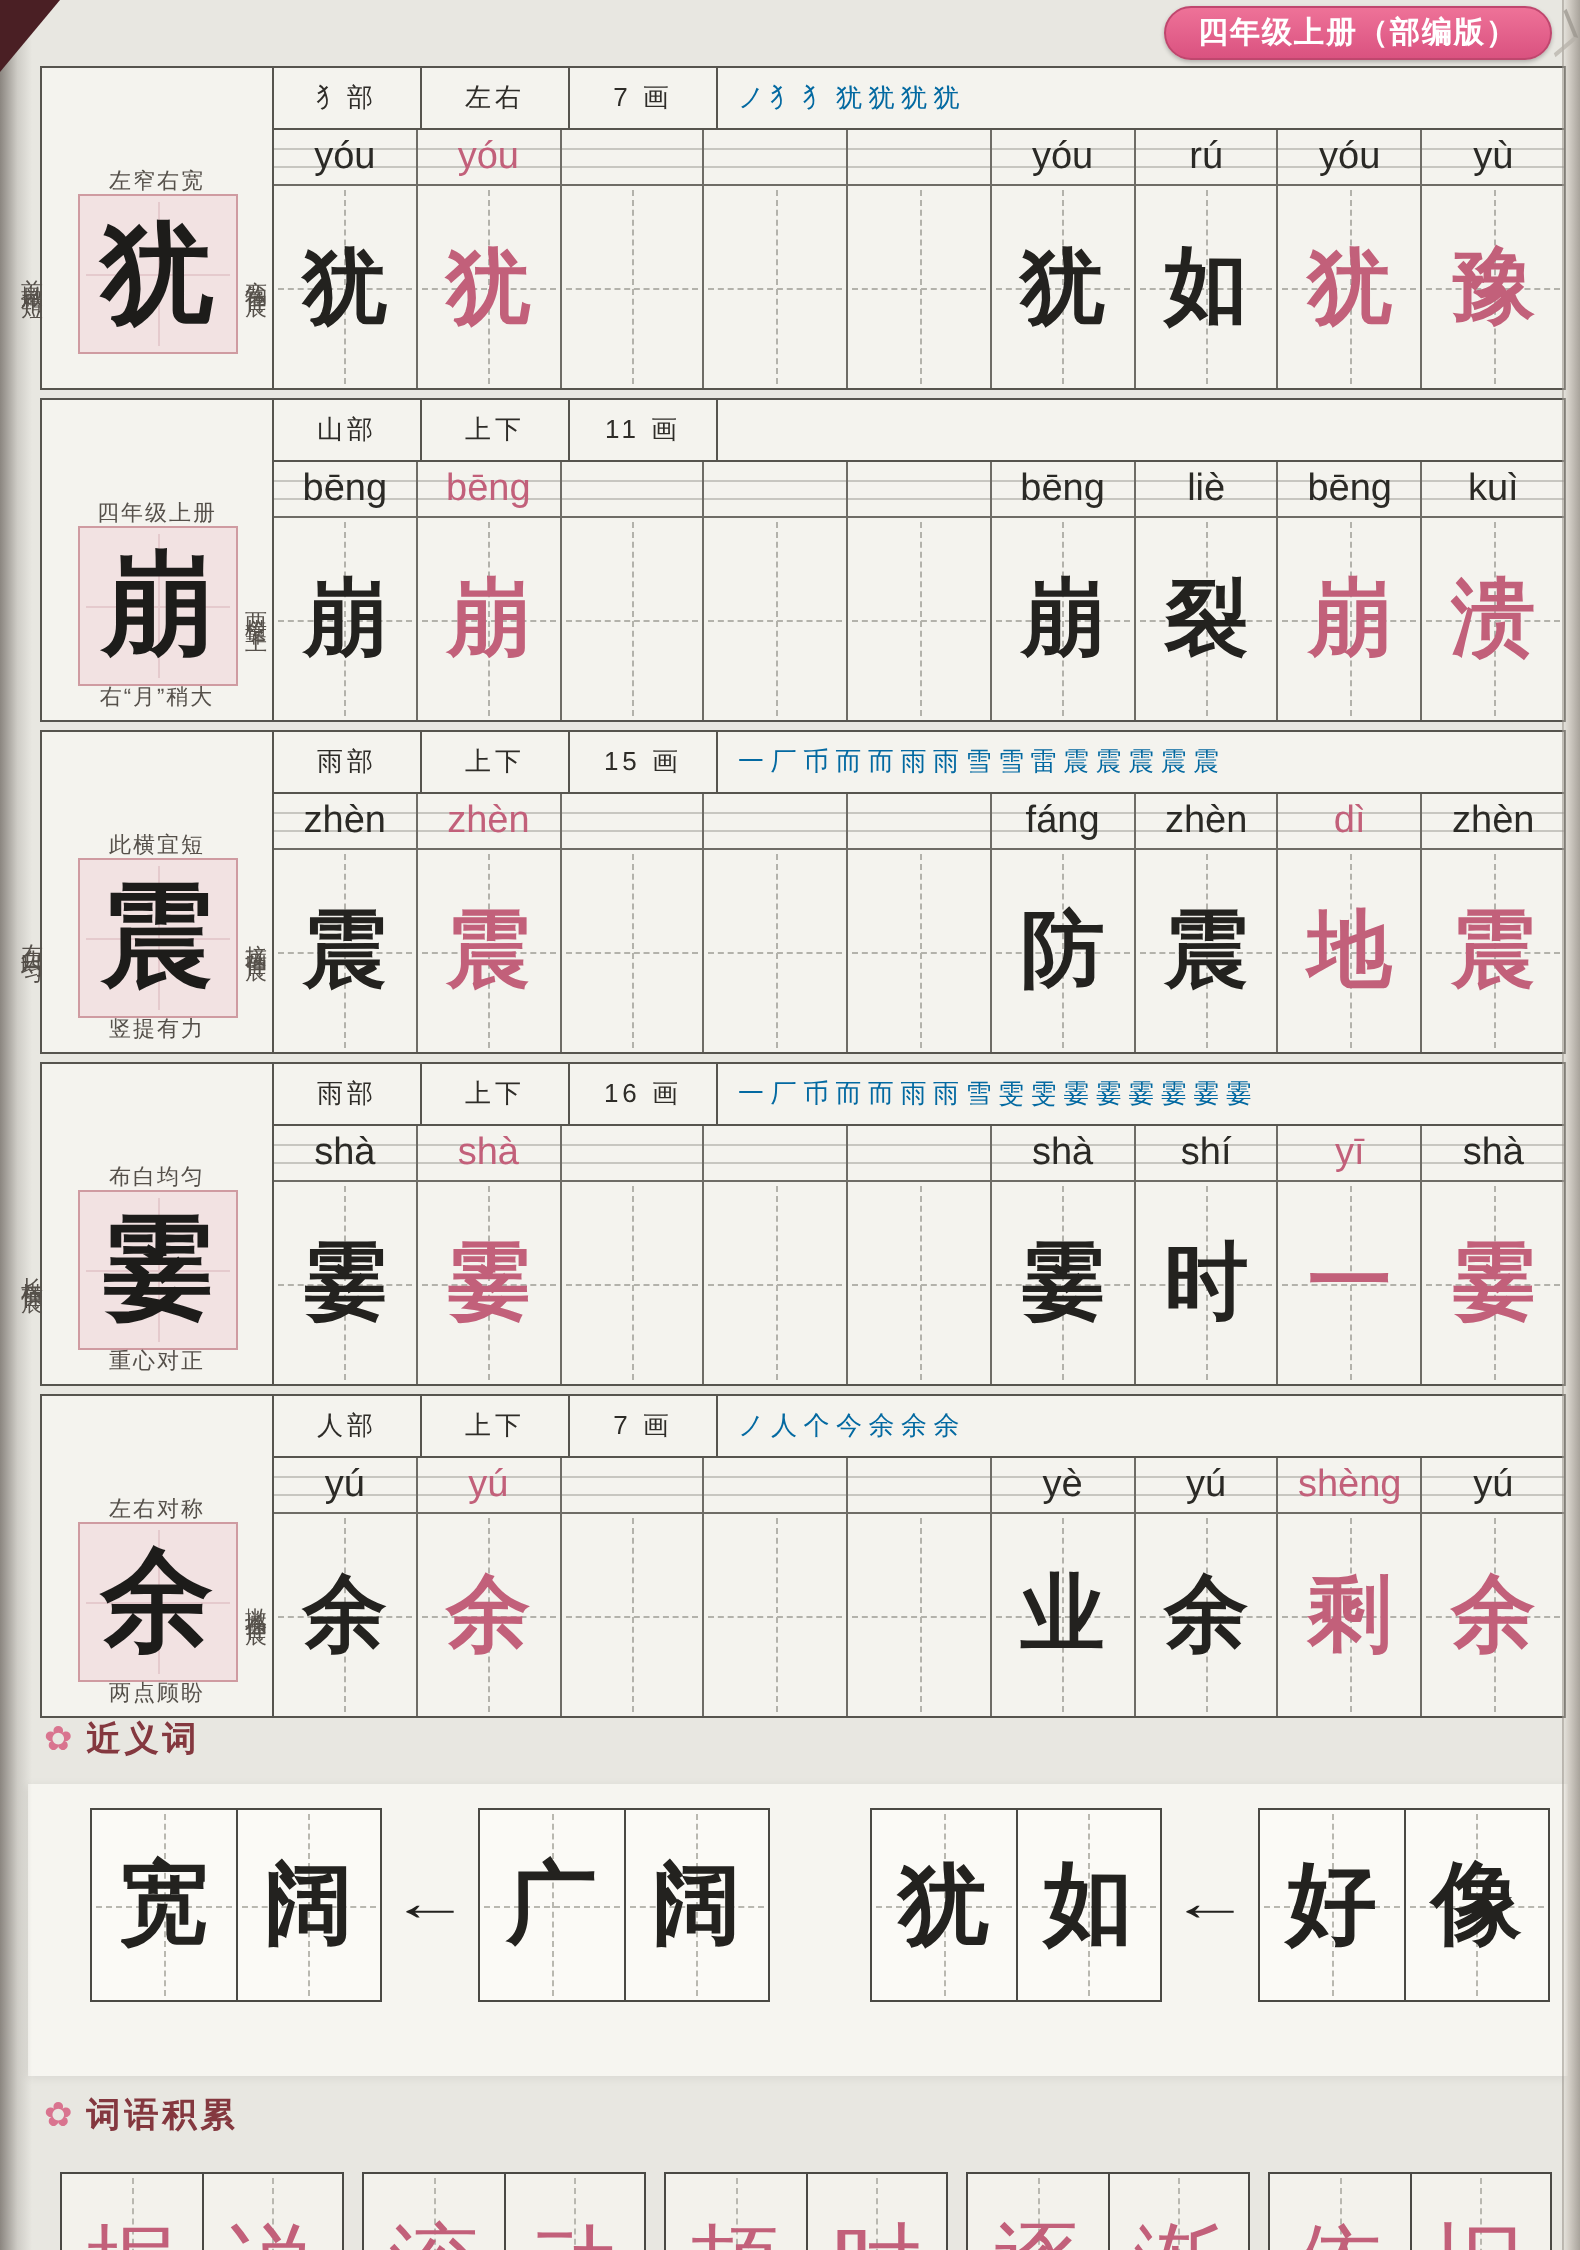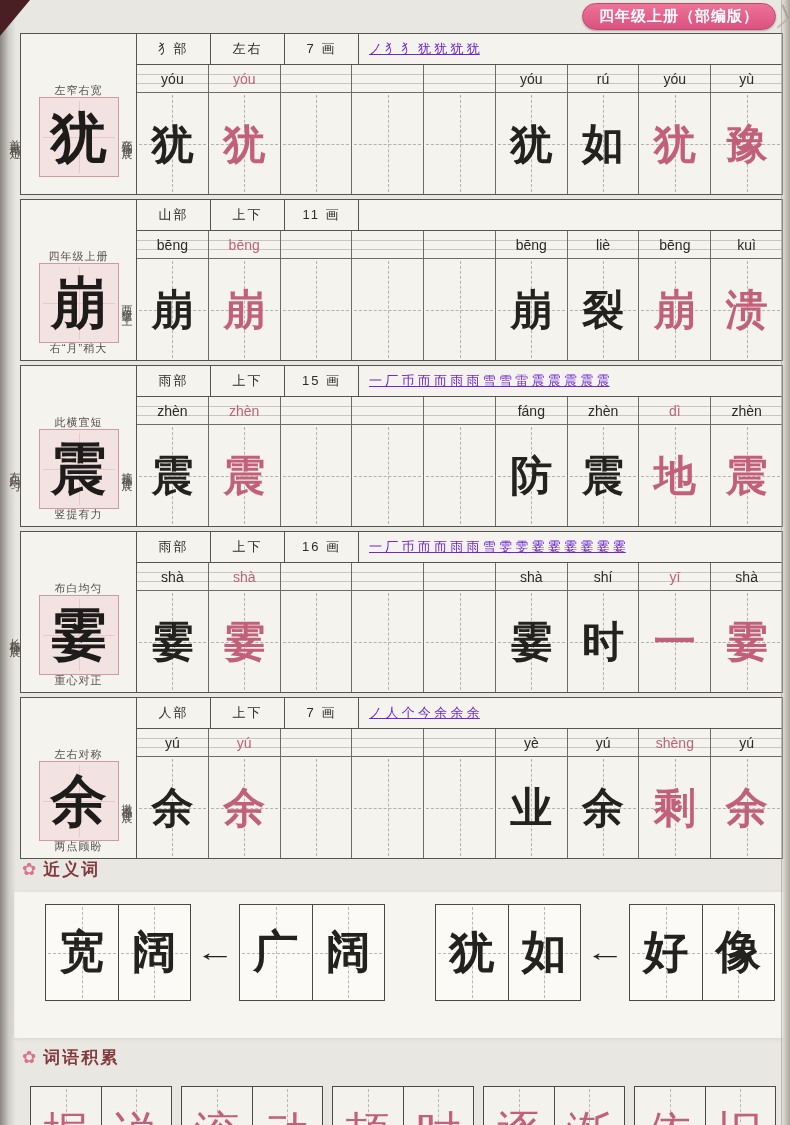--- a/index.html
+++ b/index.html
@@ -51,7 +51,7 @@
   .th{display:flex;align-items:center;justify-content:center;border-right:1px solid #56544e;box-sizing:border-box;}
   .th-radical,.th-structure,.th-strokes{width:74px;flex:none;letter-spacing:2px;}
   .th-order{flex:1;border-right:none;justify-content:flex-start;padding-left:10px;
-    font-family:"Liberation Serif",serif;white-space:nowrap;overflow:hidden;color:#6d28d9;text-decoration:underline;}
+    font-family:"Liberation Serif",serif;white-space:nowrap;overflow:hidden;color:#0369a1;}
 
   .pinyin-row{position:relative;display:flex;height:27px;flex:none;border-bottom:1px solid #6e6c66;}
   .pinyin-row::before,.pinyin-row::after{content:"";position:absolute;left:0;right:0;height:1px;

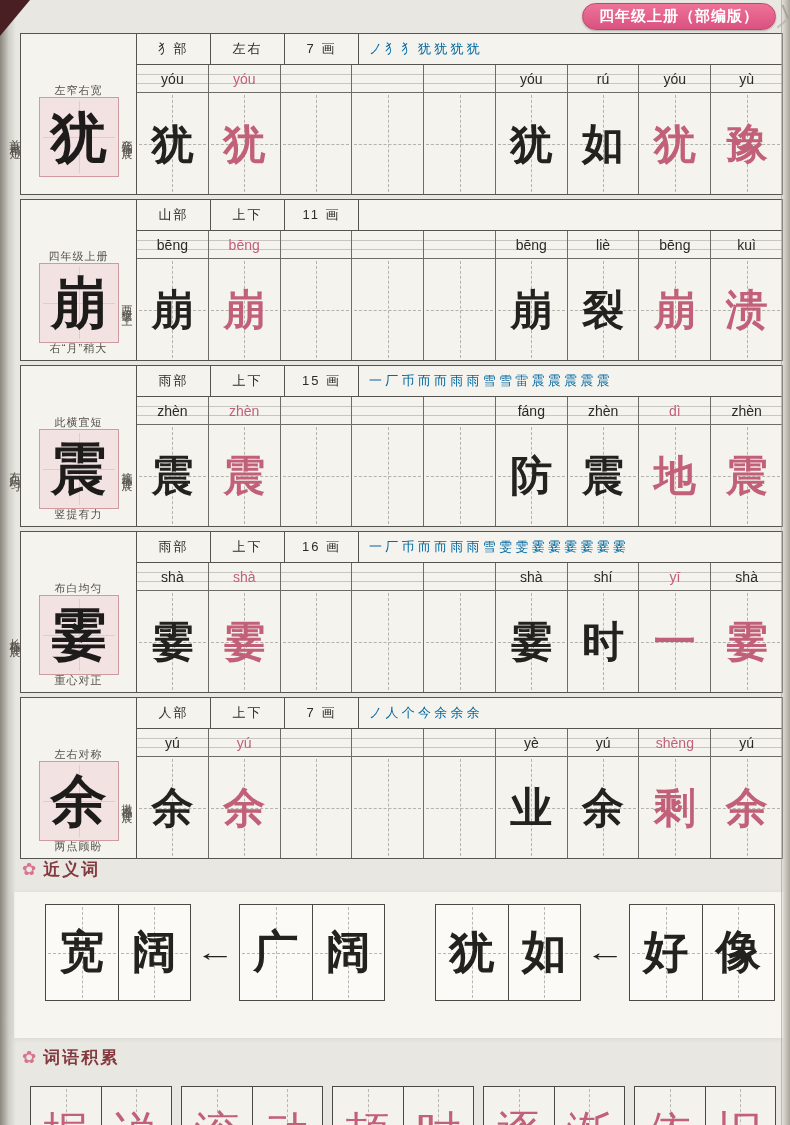--- a/index.html
+++ b/index.html
@@ -61,7 +61,7 @@
   .pcell{flex:1;border-right:1px solid #6e6c66;display:flex;align-items:center;justify-content:center;
     position:relative;z-index:1;box-sizing:border-box;min-width:0;}
   .pcell:last-child{border-right:none;}
-  .ptext{font-size:14px;color:#2b2a26;}
+  .ptext{font-size:19px;color:#2b2a26;}
 
   .char-row{display:flex;flex:1;}
   .ccell{flex:1;border-right:1px solid #6e6c66;position:relative;display:flex;align-items:center;

